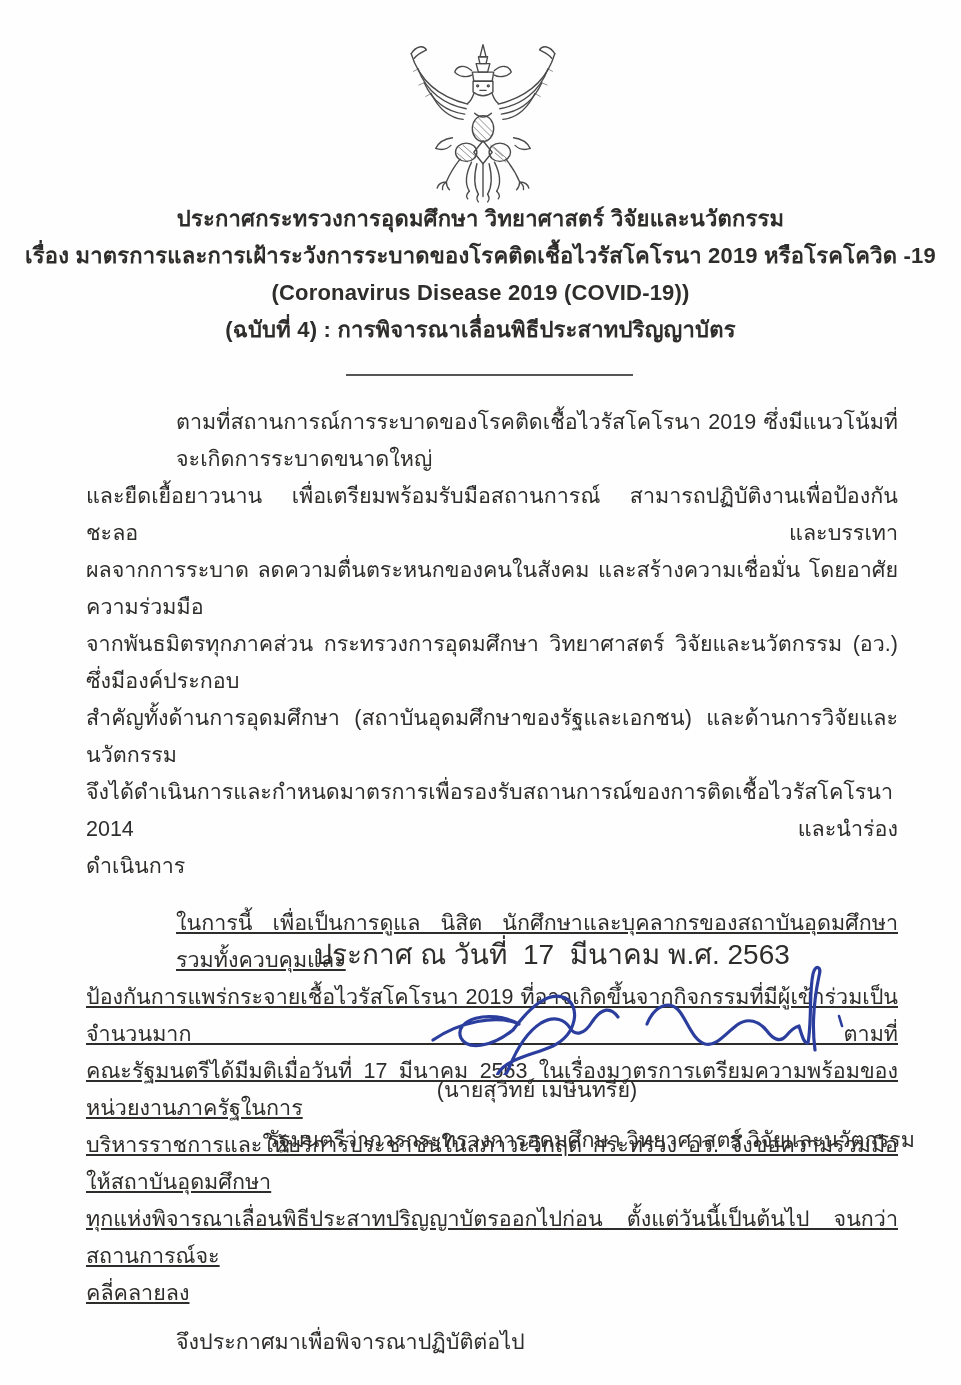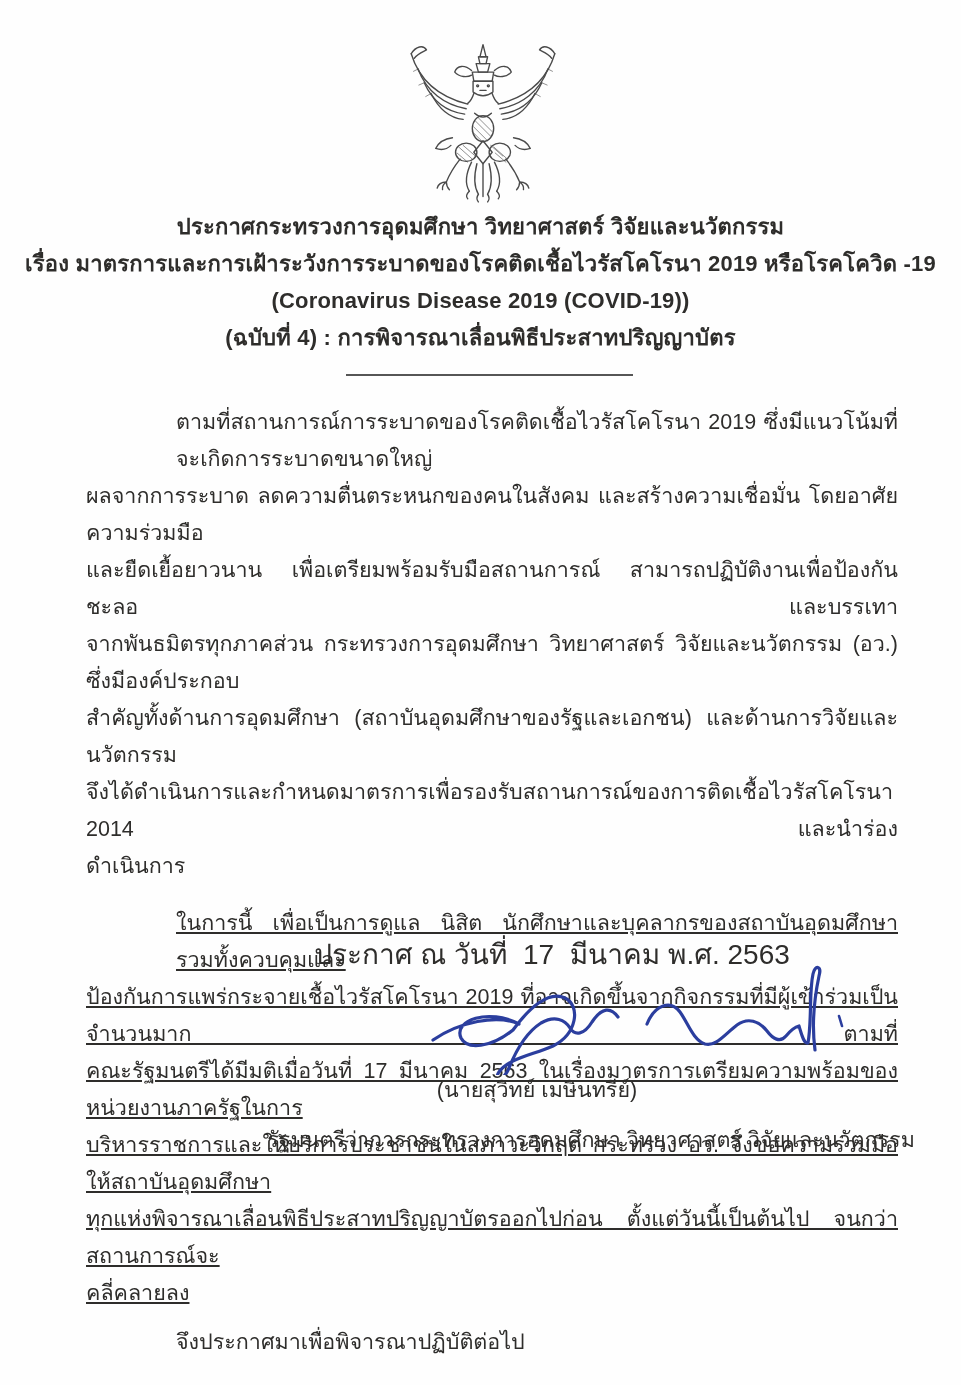--- a/index.html
+++ b/index.html
@@ -21,7 +21,7 @@
   }
   .title-block {
     position: absolute;
-    top: 208px;
+    top: 200px;
     left: 0;
     width: 961px;
     text-align: center;

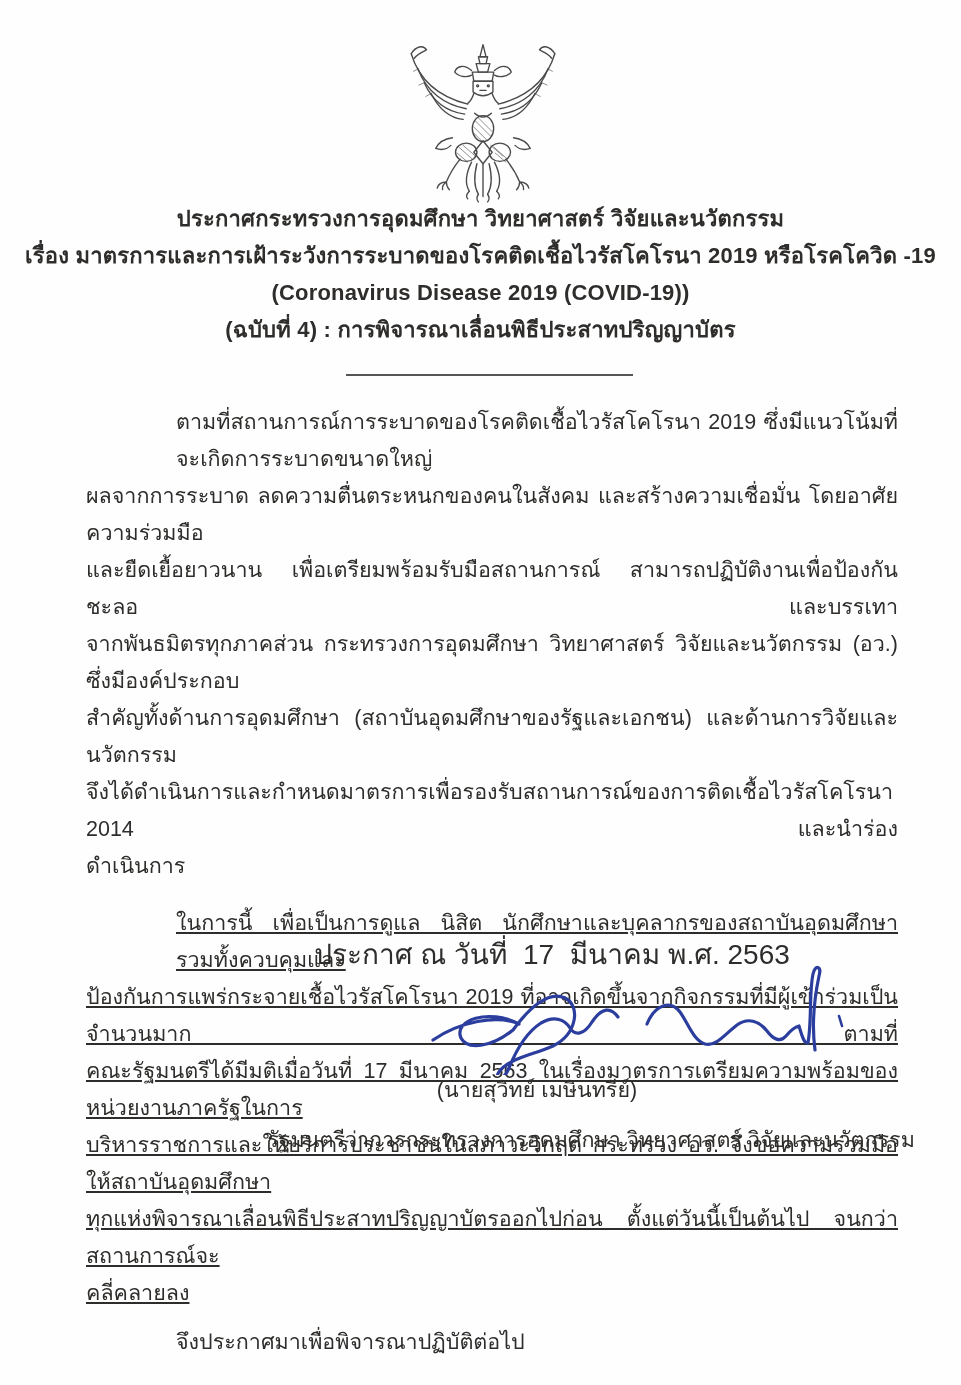--- a/index.html
+++ b/index.html
@@ -190,8 +190,8 @@
   <div class="body-block">
     <div class="paragraph">
       <div class="body-line indent">ตามที่สถานการณ์การระบาดของโรคติดเชื้อไวรัสโคโรนา 2019 ซึ่งมีแนวโน้มที่จะเกิดการระบาดขนาดใหญ่</div>
+      <div class="body-line">และยืดเยื้อยาวนาน เพื่อเตรียมพร้อมรับมือสถานการณ์ สามารถปฏิบัติงานเพื่อป้องกัน ชะลอ และบรรเทา</div>
       <div class="body-line">ผลจากการระบาด ลดความตื่นตระหนกของคนในสังคม และสร้างความเชื่อมั่น โดยอาศัยความร่วมมือ</div>
-      <div class="body-line">และยืดเยื้อยาวนาน เพื่อเตรียมพร้อมรับมือสถานการณ์ สามารถปฏิบัติงานเพื่อป้องกัน ชะลอ และบรรเทา</div>
       <div class="body-line">จากพันธมิตรทุกภาคส่วน กระทรวงการอุดมศึกษา วิทยาศาสตร์ วิจัยและนวัตกรรม (อว.) ซึ่งมีองค์ประกอบ</div>
       <div class="body-line">สำคัญทั้งด้านการอุดมศึกษา (สถาบันอุดมศึกษาของรัฐและเอกชน) และด้านการวิจัยและนวัตกรรม</div>
       <div class="body-line">จึงได้ดำเนินการและกำหนดมาตรการเพื่อรองรับสถานการณ์ของการติดเชื้อไวรัสโคโรนา 2014 และนำร่อง</div>

